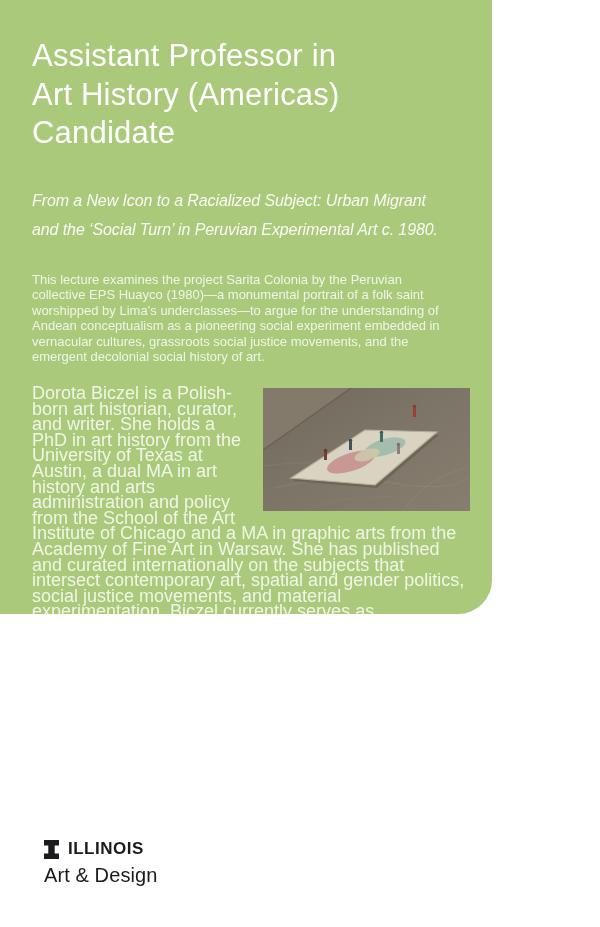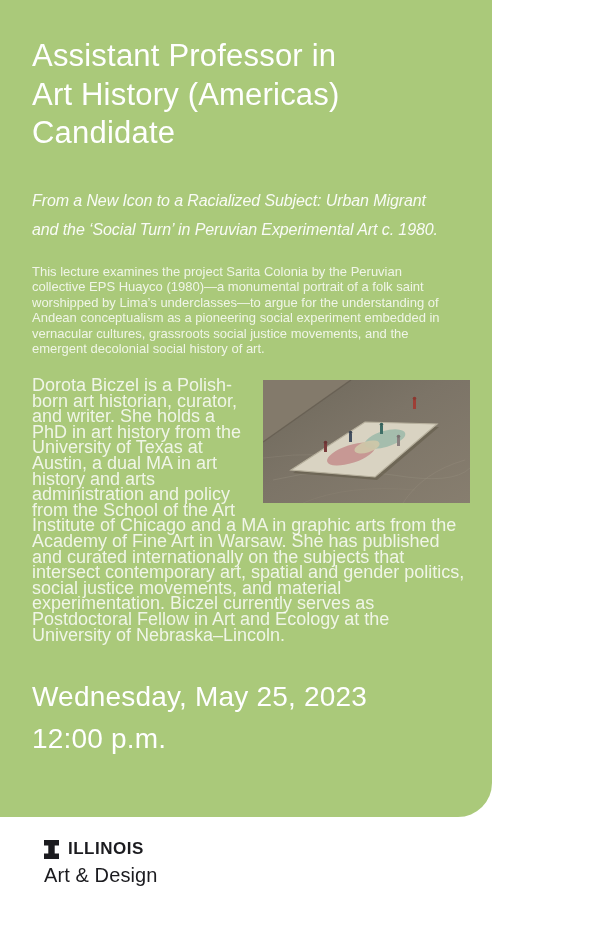--- a/index.html
+++ b/index.html
@@ -16,7 +16,7 @@
     position: absolute;
     left: 0; top: 0;
     width: 492px;
-    height: 817px;
+    height: 614px;
     background: #aac97a;
     border-radius: 0 0 34px 0;
     padding: 37px 22px 0 32px;

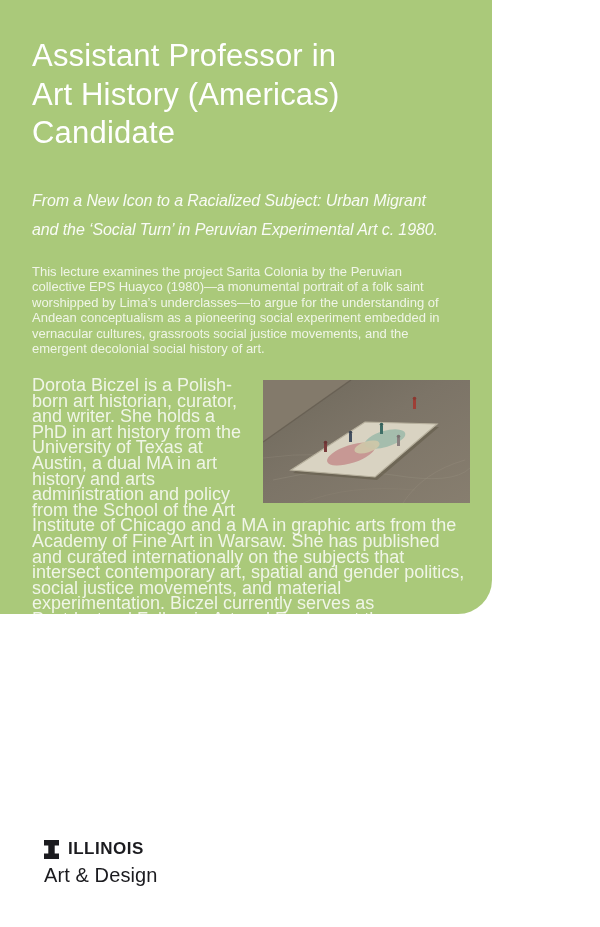--- a/index.html
+++ b/index.html
@@ -51,7 +51,7 @@
     letter-spacing: -0.1px;
   }
   .abstract {
-    margin-top: 20px;
+    margin-top: 28px;
     max-width: 414px;
     color: rgba(255,255,255,0.82);
     font-size: 13px;

